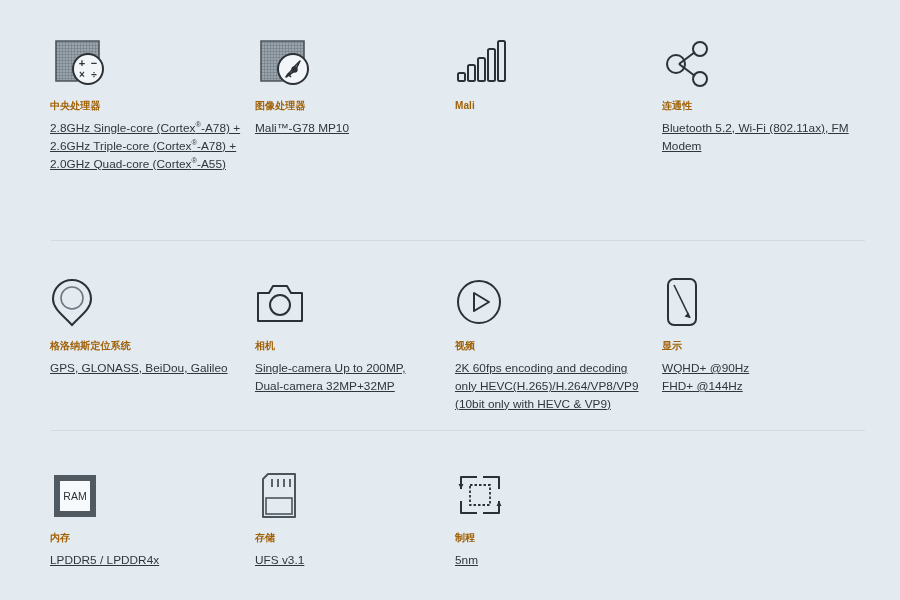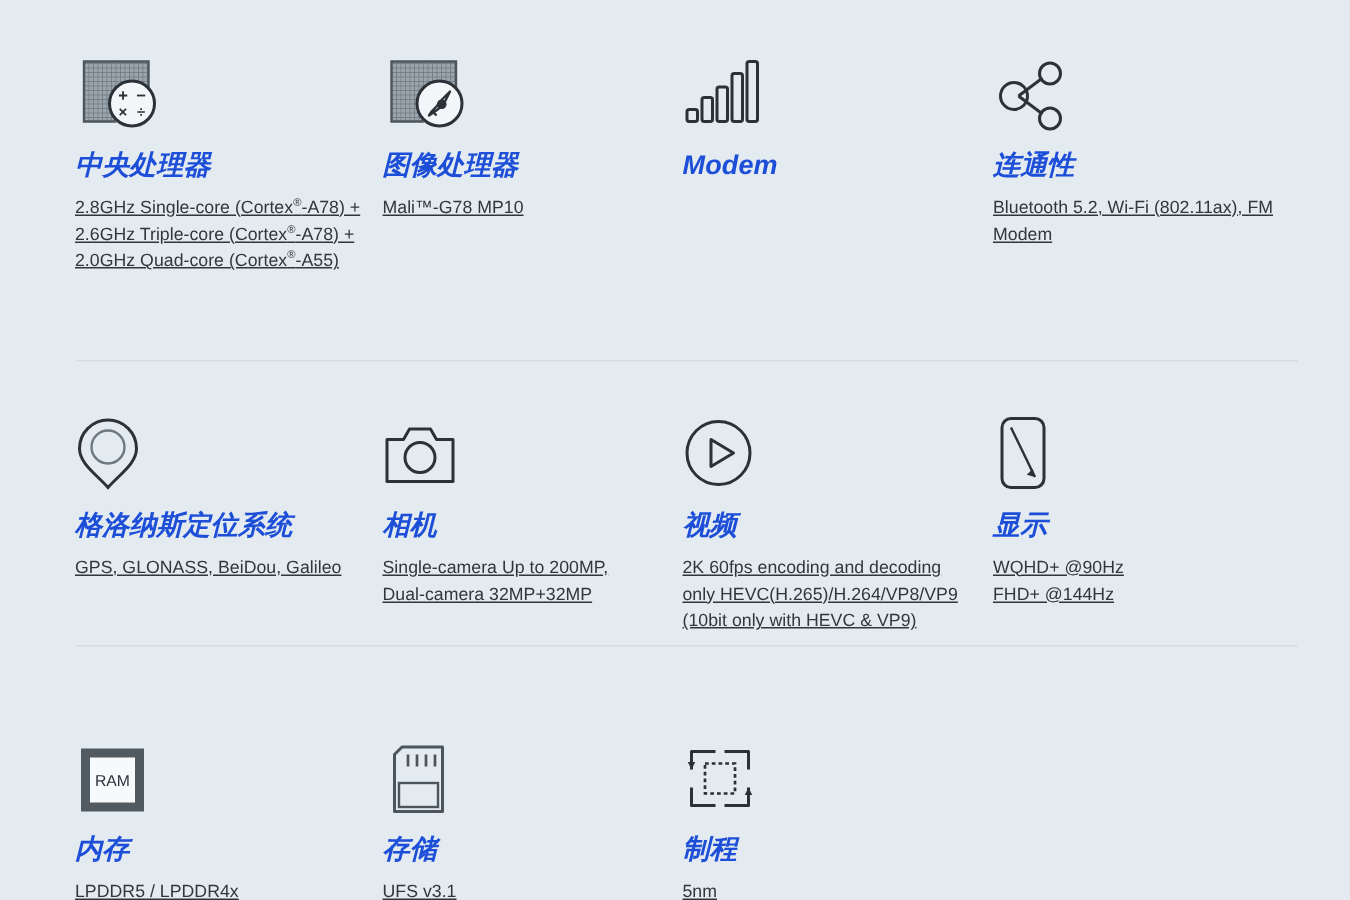--- a/index.html
+++ b/index.html
@@ -48,13 +48,12 @@
     margin-bottom: 12px;
   }
   .spec-title {
-    font-size: 18px;
+    font-size: 10px;
     font-weight: bold;
-    color: #1d4ed8;
+    color: #a16207;
     line-height: 1.2;
     margin-bottom: 8px;
     letter-spacing: 0.1px;
-    font-style: italic;
   }
   .spec-desc {
     font-size: 11.8px;

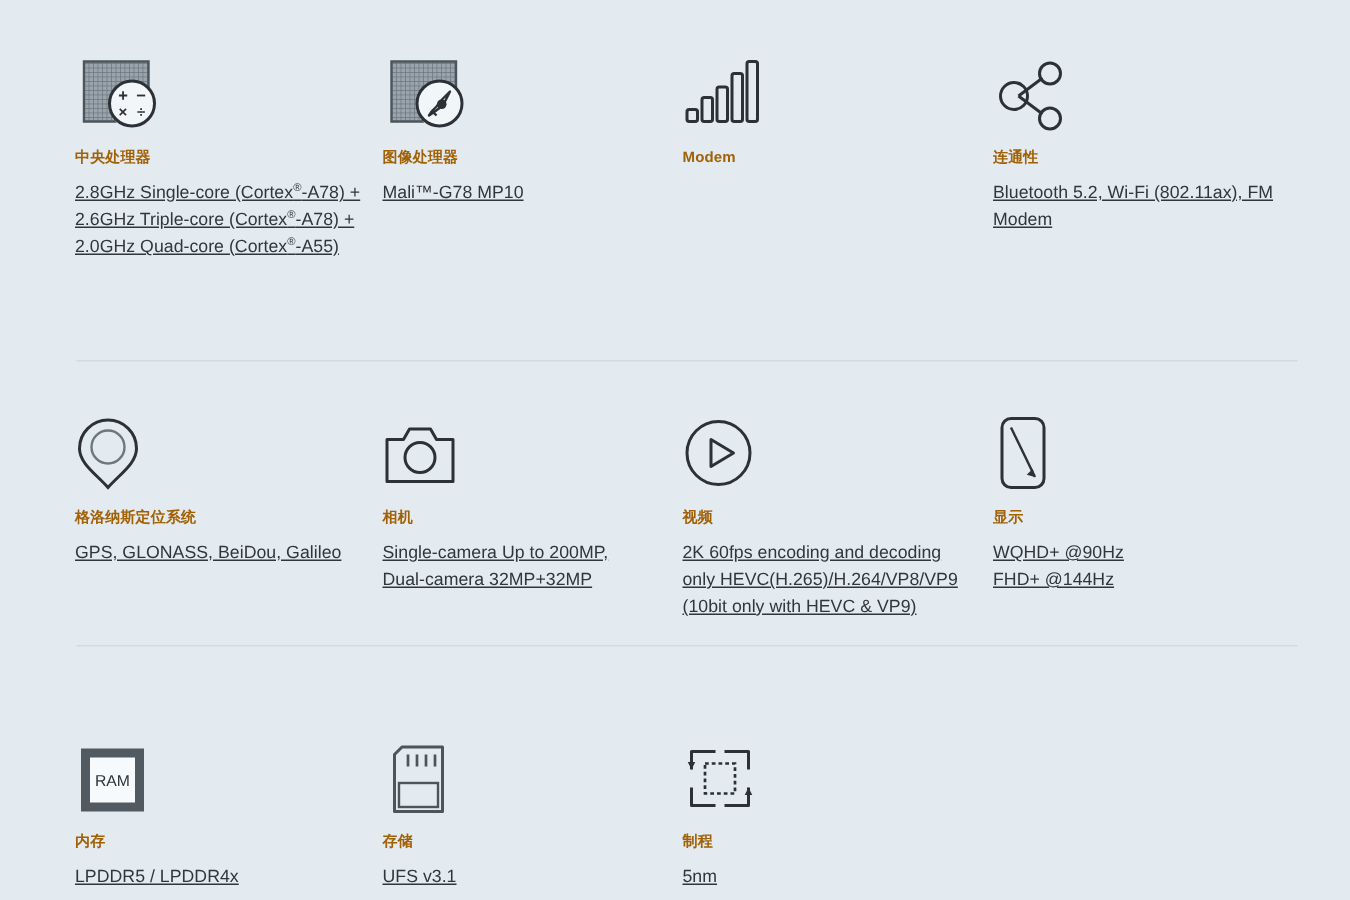--- a/index.html
+++ b/index.html
@@ -141,7 +141,7 @@
           </g>
         </svg>
       </div>
-      <div class="spec-title">Modem</div>
+      <div class="spec-title">Mali</div>
     </div>
 
     <div class="spec-cell cell-3">

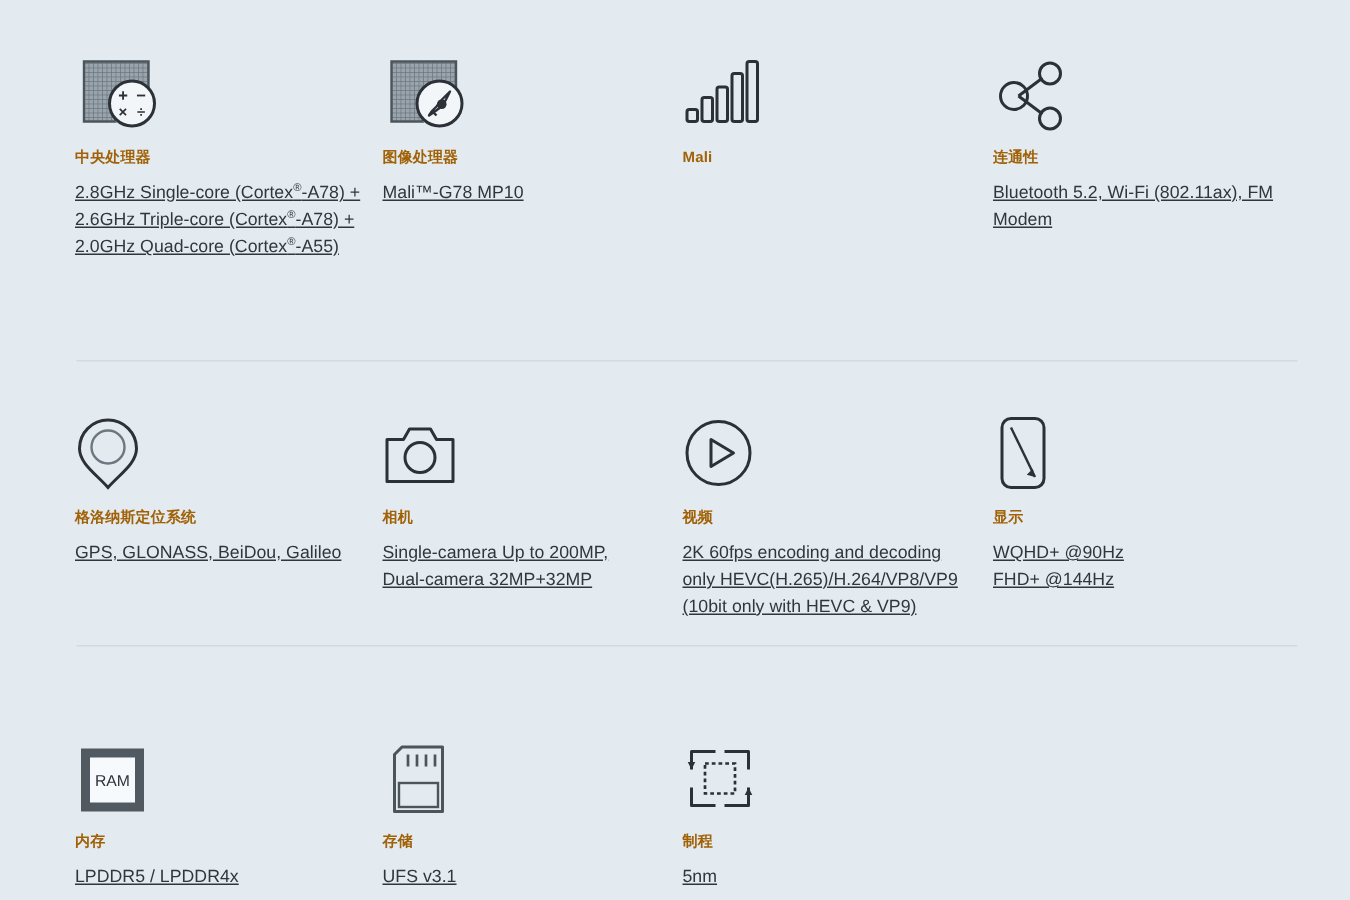--- a/index.html
+++ b/index.html
@@ -29,7 +29,7 @@
   }
   .row-1 { top: 30px; }
   .row-2 { top: 270px; }
-  .row-3 { top: 486px; }
+  .row-3 { top: 462px; }
 
   .spec-cell {
     position: relative;

